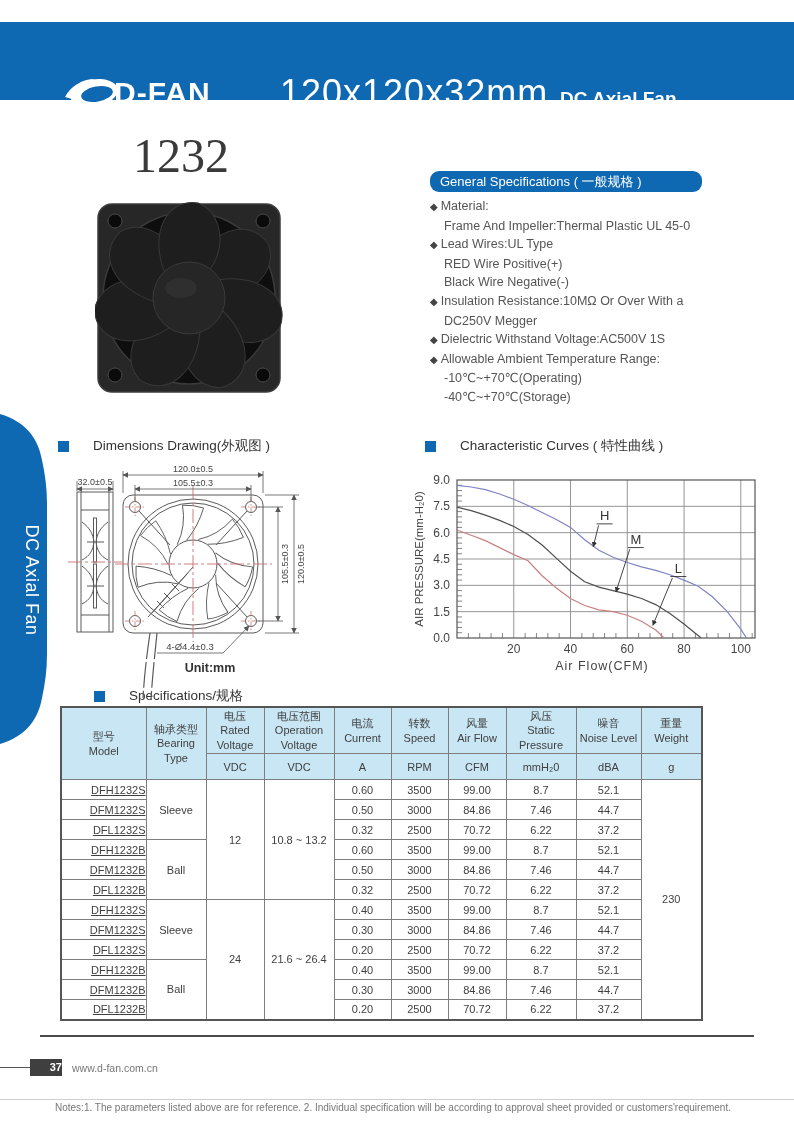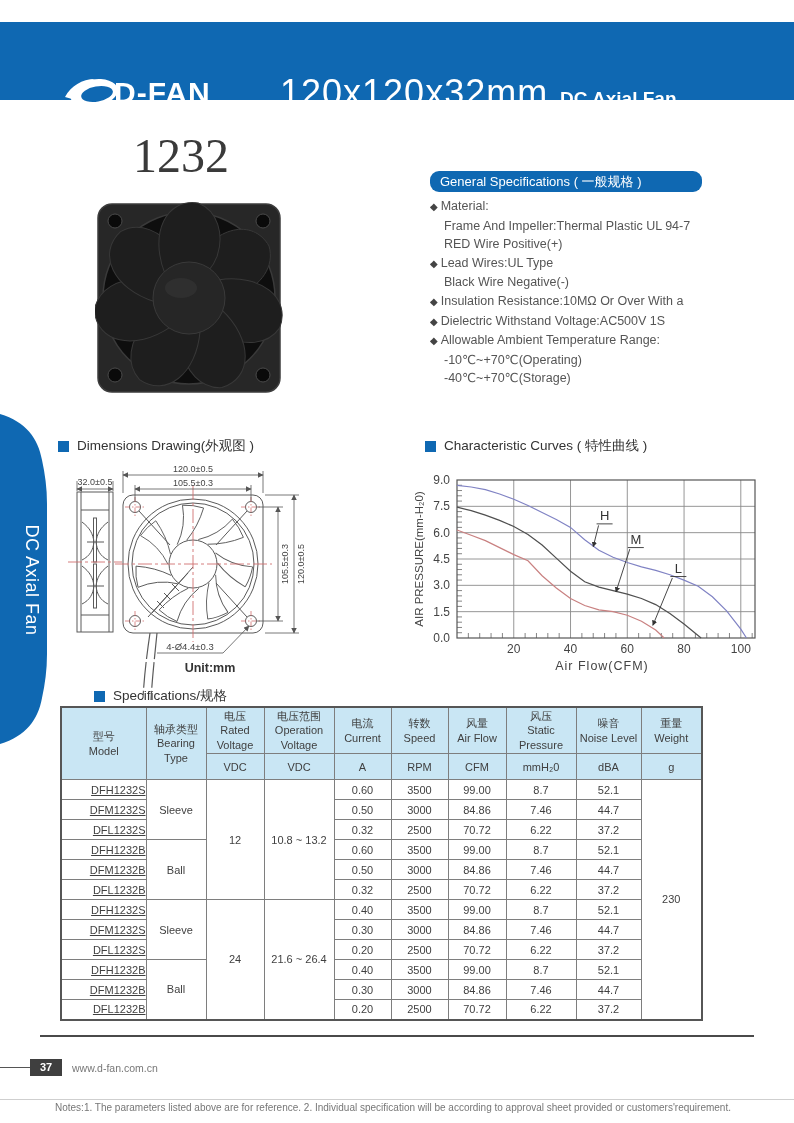--- a/index.html
+++ b/index.html
@@ -92,7 +92,7 @@
   <div class="gs-bar">General Specifications ( 一般规格 )</div>
   <div class="gs-list">
       <div class="gs-line"><span class="diamond">◆</span><span>Material:</span></div>
-      <div class="gs-line indent"><span>Frame And Impeller:Thermal Plastic UL 94-7</span></div>
+      <div class="gs-line indent"><span>Frame And Impeller:Thermal Plastic UL 45-0</span></div>
       <div class="gs-line indent"><span>RED Wire Positive(+)</span></div>
       <div class="gs-line"><span class="diamond">◆</span><span>Lead Wires:UL Type</span></div>
       <div class="gs-line indent"><span>Black Wire Negative(-)</span></div>

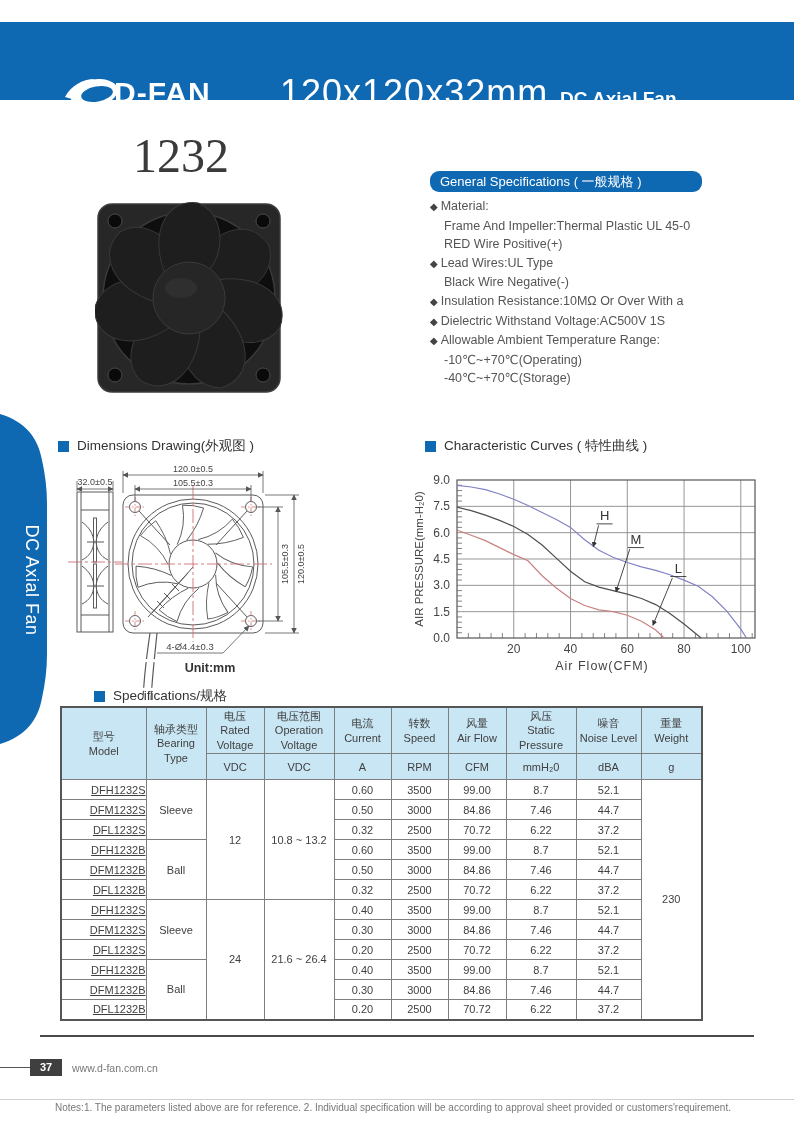--- a/index.html
+++ b/index.html
@@ -93,8 +93,8 @@
   <div class="gs-list">
       <div class="gs-line"><span class="diamond">◆</span><span>Material:</span></div>
       <div class="gs-line indent"><span>Frame And Impeller:Thermal Plastic UL 45-0</span></div>
+      <div class="gs-line"><span class="diamond">◆</span><span>Lead Wires:UL Type</span></div>
       <div class="gs-line indent"><span>RED Wire Positive(+)</span></div>
-      <div class="gs-line"><span class="diamond">◆</span><span>Lead Wires:UL Type</span></div>
       <div class="gs-line indent"><span>Black Wire Negative(-)</span></div>
       <div class="gs-line"><span class="diamond">◆</span><span>Insulation Resistance:10MΩ Or Over With a</span></div>
       <div class="gs-line"><span class="diamond">◆</span><span>Dielectric Withstand Voltage:AC500V 1S</span></div>

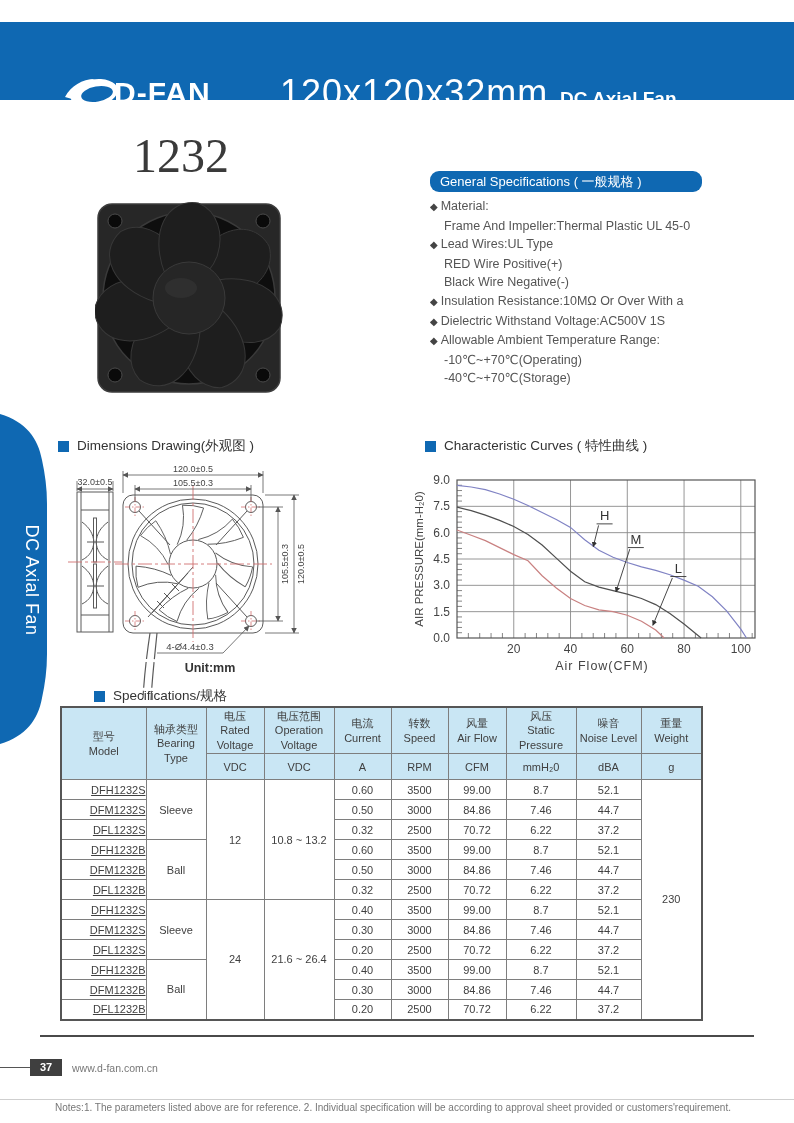--- a/index.html
+++ b/index.html
@@ -97,6 +97,7 @@
       <div class="gs-line indent"><span>RED Wire Positive(+)</span></div>
       <div class="gs-line indent"><span>Black Wire Negative(-)</span></div>
       <div class="gs-line"><span class="diamond">◆</span><span>Insulation Resistance:10MΩ Or Over With a</span></div>
+      <div class="gs-line indent"><span>DC250V Megger</span></div>
       <div class="gs-line"><span class="diamond">◆</span><span>Dielectric Withstand Voltage:AC500V 1S</span></div>
       <div class="gs-line"><span class="diamond">◆</span><span>Allowable Ambient Temperature Range:</span></div>
       <div class="gs-line indent"><span>-10℃~+70℃(Operating)</span></div>

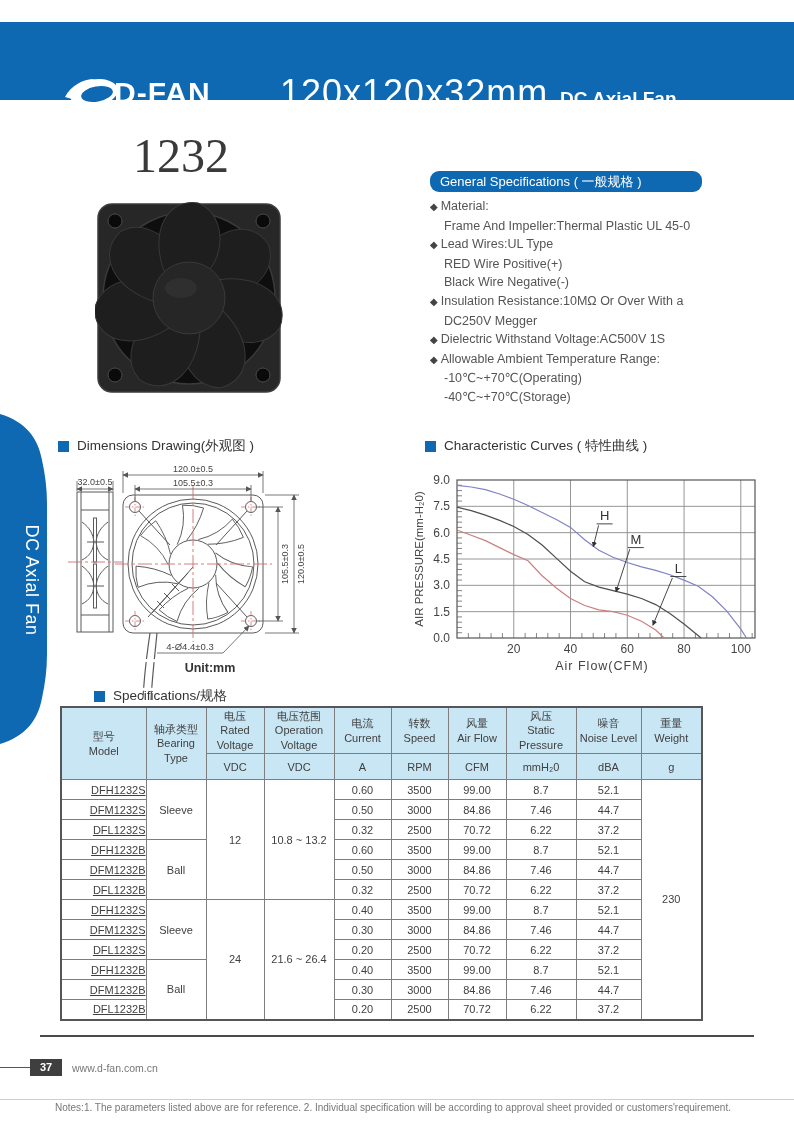--- a/index.html
+++ b/index.html
@@ -23,7 +23,7 @@
   .gs-line .diamond{font-size:10px;margin-right:3px;color:#444;}
   .gs-line.indent{padding-left:14px;}
   
-  .sec{position:absolute;display:flex;align-items:center;gap:8px;font-size:13.5px;color:#333;font-weight:500;}
+  .sec{position:absolute;display:flex;align-items:center;gap:24px;font-size:13.5px;color:#333;font-weight:500;}
   .sq{width:11px;height:11px;background:#0f68b2;flex:0 0 auto;}
   
   .side-tab{position:absolute;left:0;top:414px;}

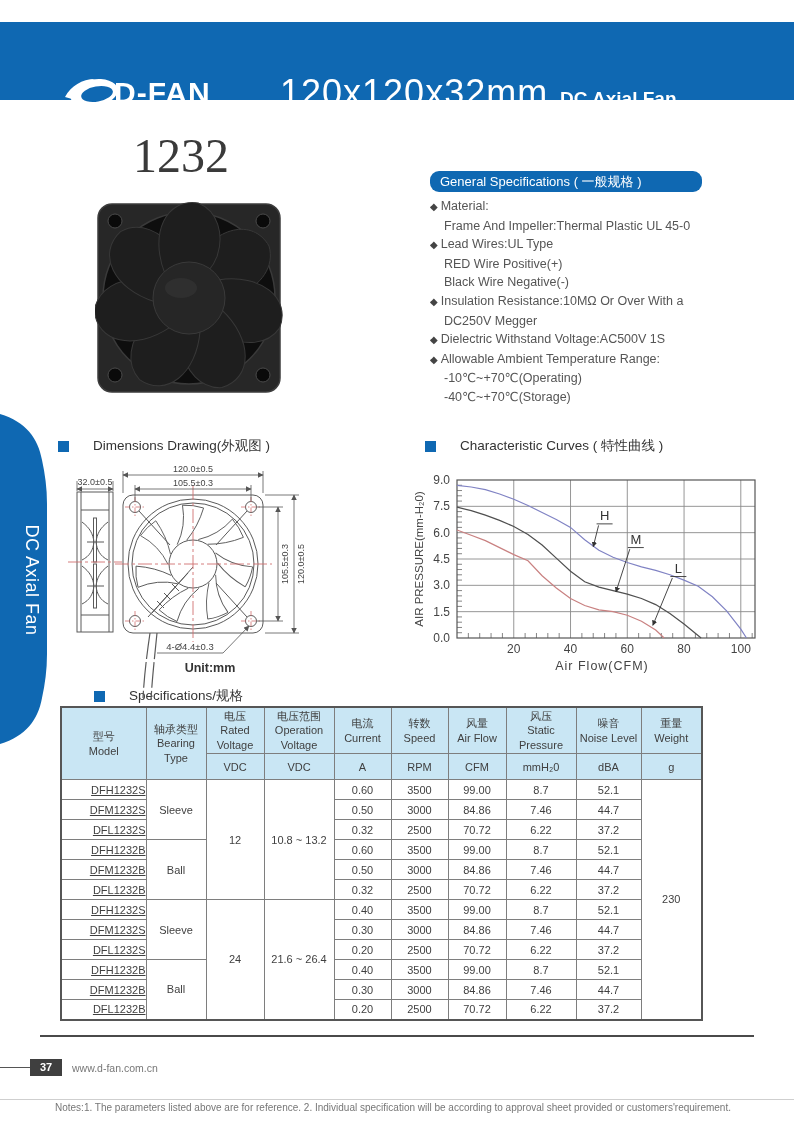--- a/index.html
+++ b/index.html
@@ -46,7 +46,7 @@
   .notes{position:absolute;left:55px;top:1102px;width:700px;font-size:10px;color:#777;}
   .badge-line{position:absolute;left:0;top:1067px;width:30px;border-top:1px solid #555;}
   .page-badge{position:absolute;left:30px;top:1059px;width:32px;height:17px;background:#3f3f3f;color:#fff;
-              font-size:11px;font-weight:bold;text-align:center;line-height:17px;}
+              font-size:11px;font-weight:bold;text-align:right;line-height:17px;}
   .website{position:absolute;left:72px;top:1062px;font-size:10.5px;color:#777;}
   .bottom-line{position:absolute;left:0;top:1099px;width:794px;border-top:1px solid #cfcfcf;}
   svg text{font-family:"Liberation Sans","DejaVu Sans",sans-serif;}

